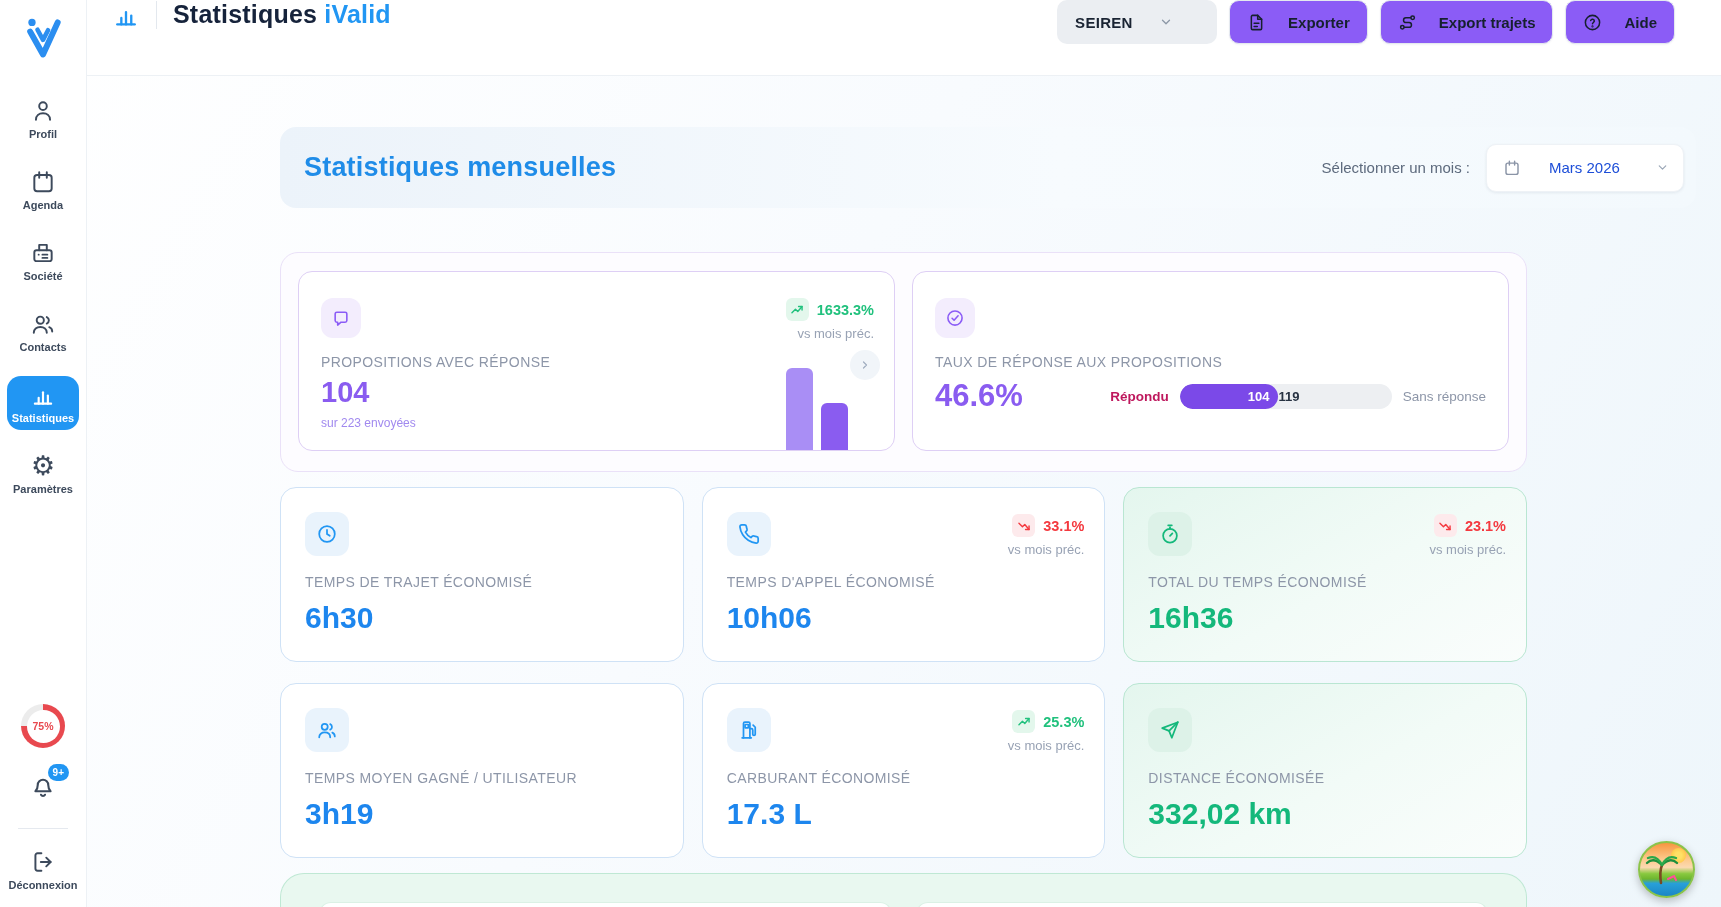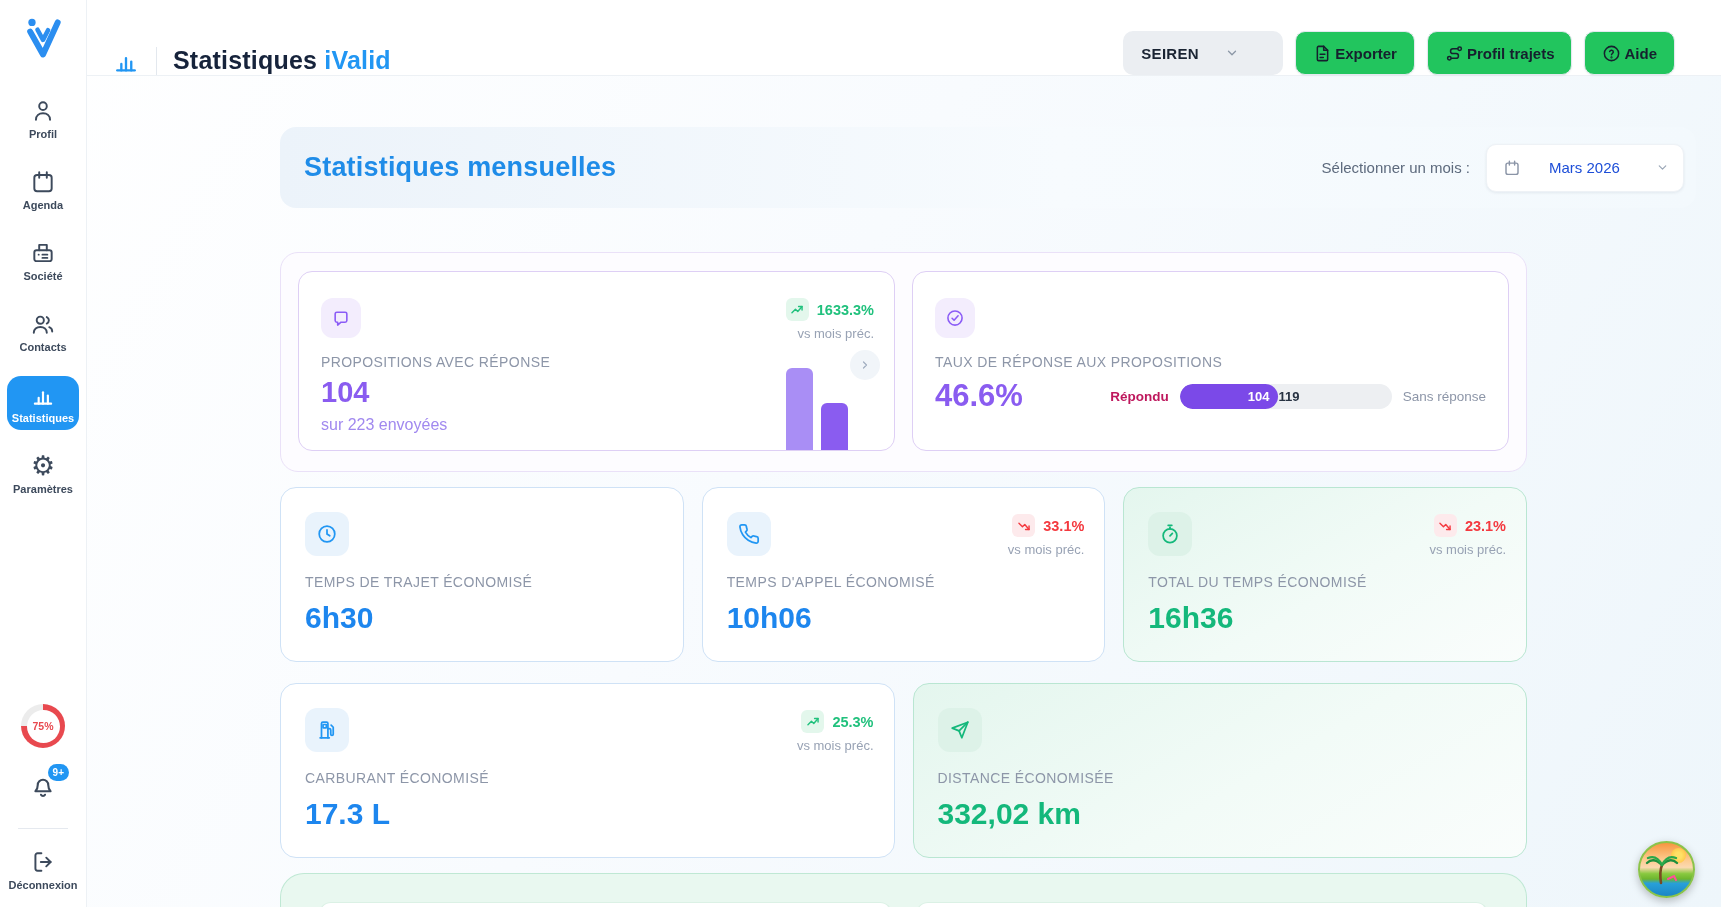--- a/index.html
+++ b/index.html
@@ -10,7 +10,7 @@
 
   
   .header{position:absolute;left:86px;top:0;right:0;height:75px;background:#fff;
-          border-bottom:1px solid #edf1f5;display:flex;align-items:flex-end;z-index:5;}
+          border-bottom:1px solid #edf1f5;display:flex;align-items:flex-start;z-index:5;}
   .title-wrap{display:flex;align-items:center;gap:16px;margin-left:26px;}
   .vdiv{width:1px;height:28px;background:#e3e8ee;}
   .page-title{font-size:25px;font-weight:bold;color:#16233b;letter-spacing:.2px;}

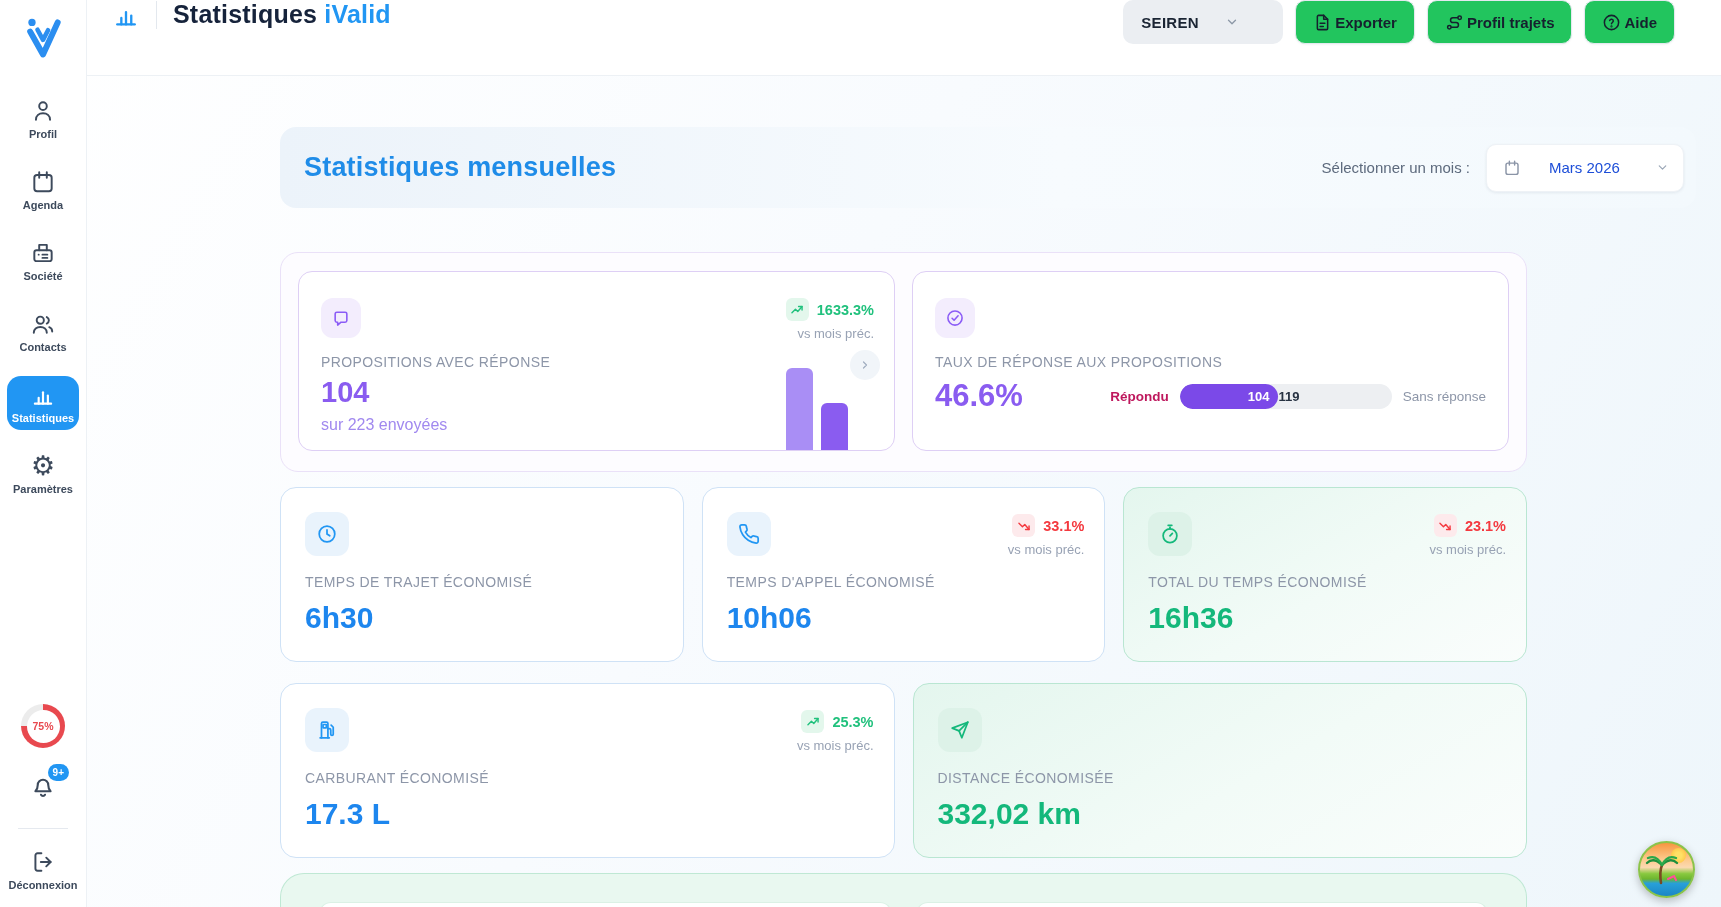--- a/index.html
+++ b/index.html
@@ -19,8 +19,8 @@
   .select{min-width:128px;height:44px;background:#ebeef2;border-radius:10px;display:flex;
           align-items:center;gap:26px;padding:0 14px 0 18px;cursor:pointer;}
   .select span{font-size:15px;color:#1a2433;font-weight:600;letter-spacing:.3px;}
-  .hbtn{height:44px;background:#22c55e;border:1px solid #e4e9ef;border-radius:10px;display:flex;
-        align-items:center;gap:3px;padding:0 17px;font-size:15px;font-weight:bold;color:#16202e;
+  .hbtn{height:44px;background:#8b5cf6;border:1px solid #e4e9ef;border-radius:10px;display:flex;
+        align-items:center;gap:22px;padding:0 17px;font-size:15px;font-weight:bold;color:#16202e;
         box-shadow:0 1px 2px rgba(20,40,70,.05);cursor:pointer;font-family:inherit;}
 
   

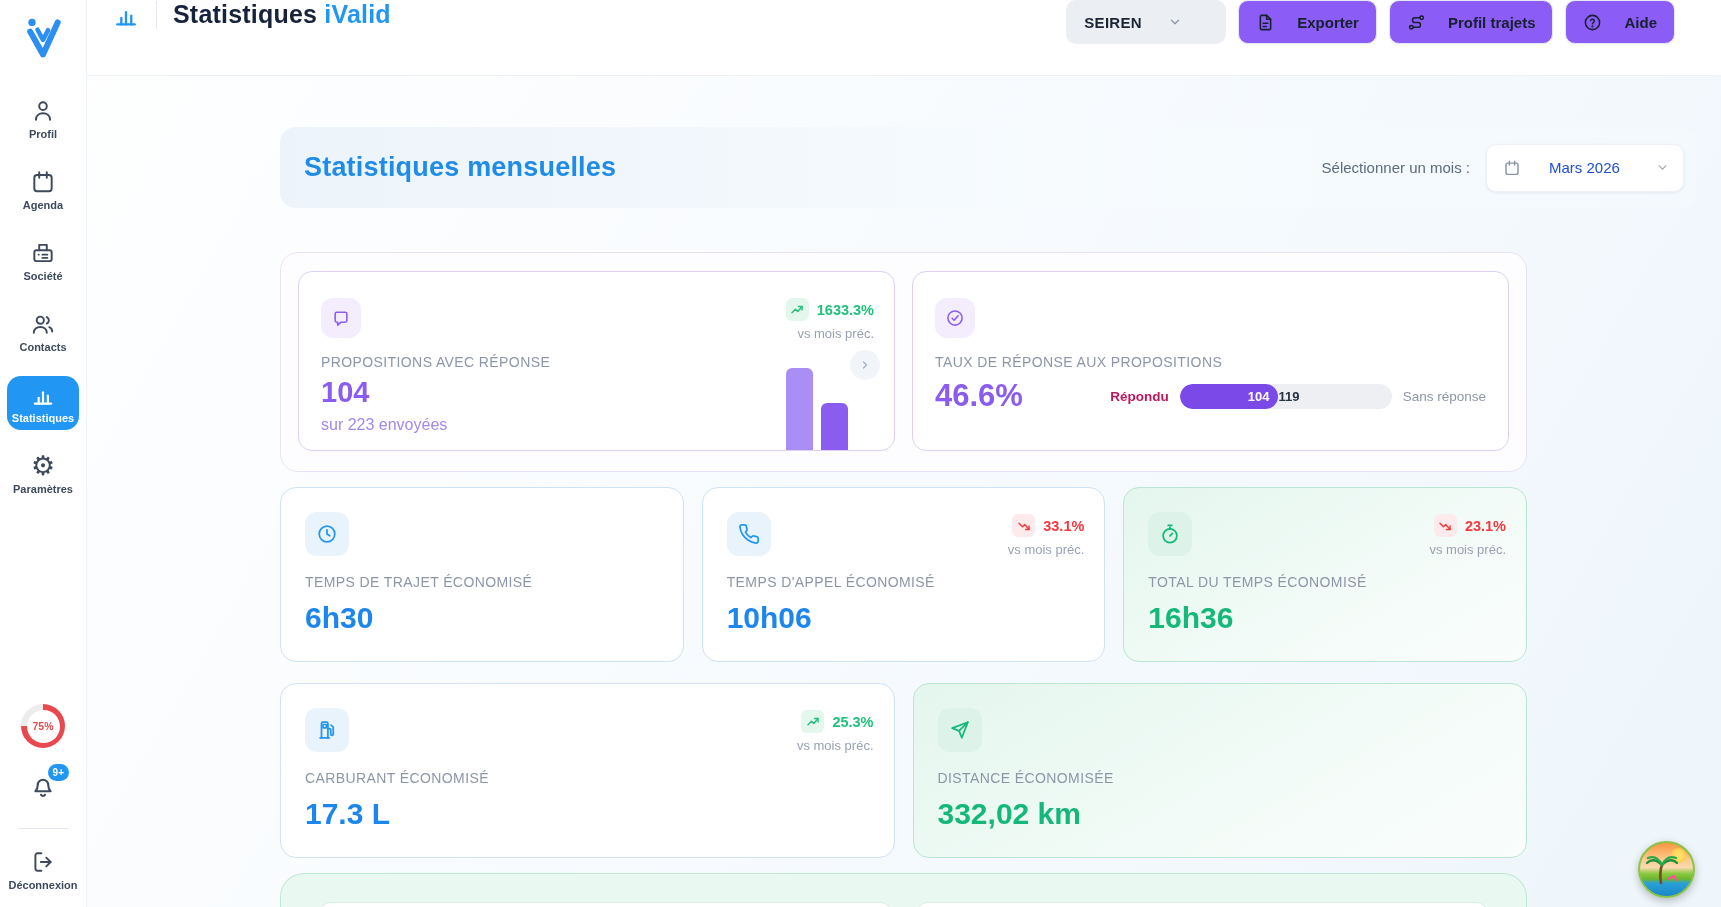--- a/index.html
+++ b/index.html
@@ -242,7 +242,7 @@
             <circle cx="18.5" cy="6" r="2.2"></circle>
           <path d="M8 18h6a3 3 0 0 0 0-6h-4a3 3 0 0 1 0-6h6"></path>
         </svg>
-        <span>Profil trajets</span>
+        <span>Export trajets</span>
       </button>
       <button class="hbtn">
         <svg width="19" height="19" viewBox="0 0 24 24" fill="none" stroke="#16202e" stroke-width="1.9" stroke-linecap="round">

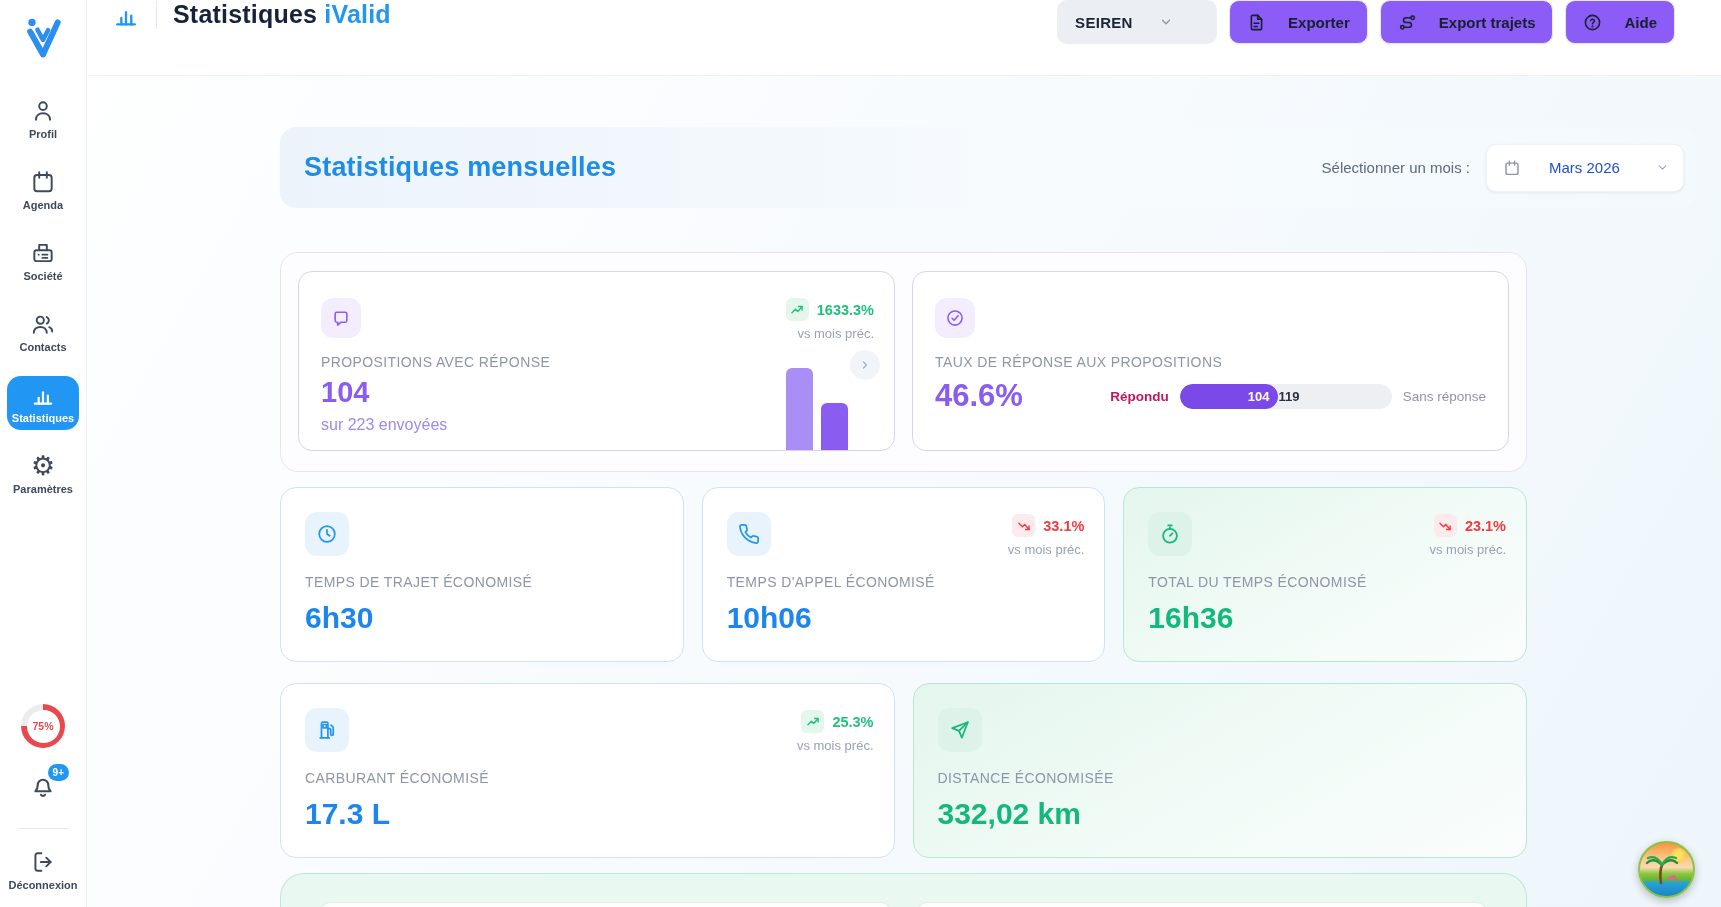--- a/index.html
+++ b/index.html
@@ -69,7 +69,7 @@
   .green-box{background:#ddf2e8;width:44px;height:44px;}
   .card-label{font-size:14px;color:#8d96a8;letter-spacing:.4px;margin-top:16px;}
   .pvalue{font-size:29px;font-weight:bold;color:#8a5cf0;margin-top:6px;}
-  .psub{font-size:16px;color:#a189ef;margin-top:7px;}
+  .psub{font-size:12px;color:#a189ef;margin-top:7px;}
   .trend{position:absolute;top:26px;right:20px;display:flex;flex-direction:column;align-items:flex-end;}
   .trend-row{display:flex;align-items:center;gap:8px;}
   .trend-ico{width:23px;height:23px;border-radius:6px;display:grid;place-items:center;}

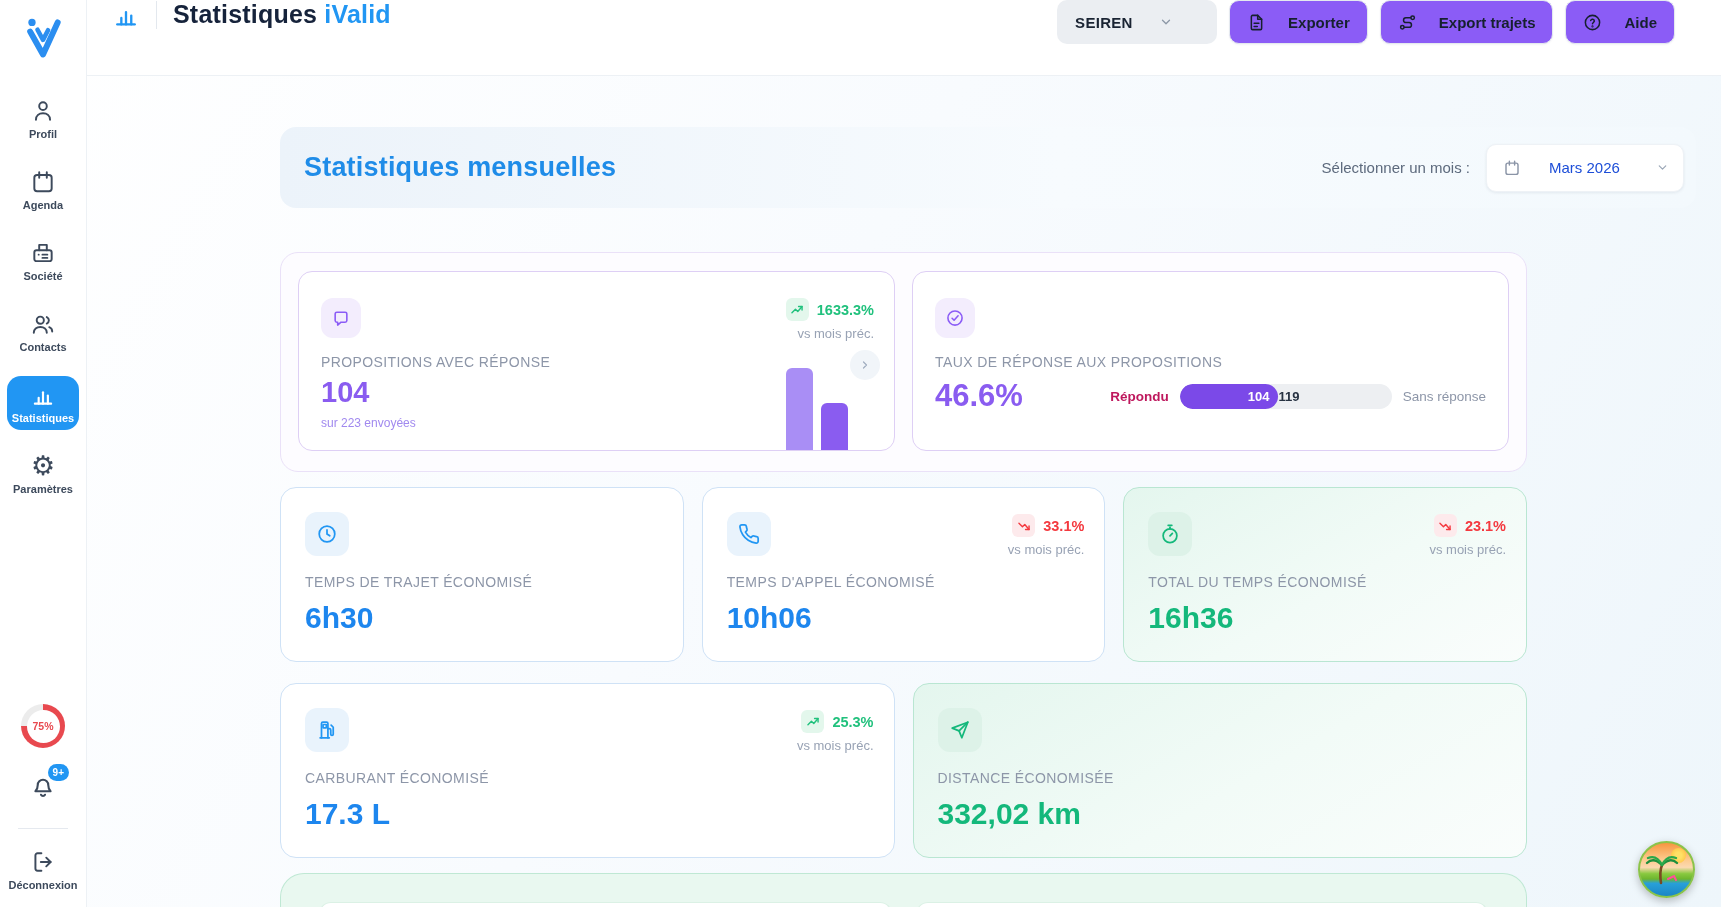--- a/index.html
+++ b/index.html
@@ -399,6 +399,18 @@
 
       <section class="row3 second">
 
+        <div class="scard">
+          <div class="icon-box blue-box">
+            <svg width="22" height="22" viewBox="0 0 24 24" fill="none" stroke="#2196f3" stroke-width="1.9" stroke-linecap="round">
+              <circle cx="9.5" cy="8.5" r="3.3"></circle>
+                <path d="M3.5 20c0-3.4 2.6-5.3 6-5.3s6 1.9 6 5.3"></path>
+              <path d="M15.5 5.6a3.3 3.3 0 0 1 0 6"></path>
+                <path d="M17.8 14.9c1.7.7 2.7 2.2 2.7 4.1"></path>
+            </svg>
+          </div>
+          <div class="card-label">TEMPS MOYEN GAGNÉ / UTILISATEUR</div>
+          <div class="svalue">3h19</div>
+        </div>
 
         <div class="scard">
           <div class="icon-box blue-box">

